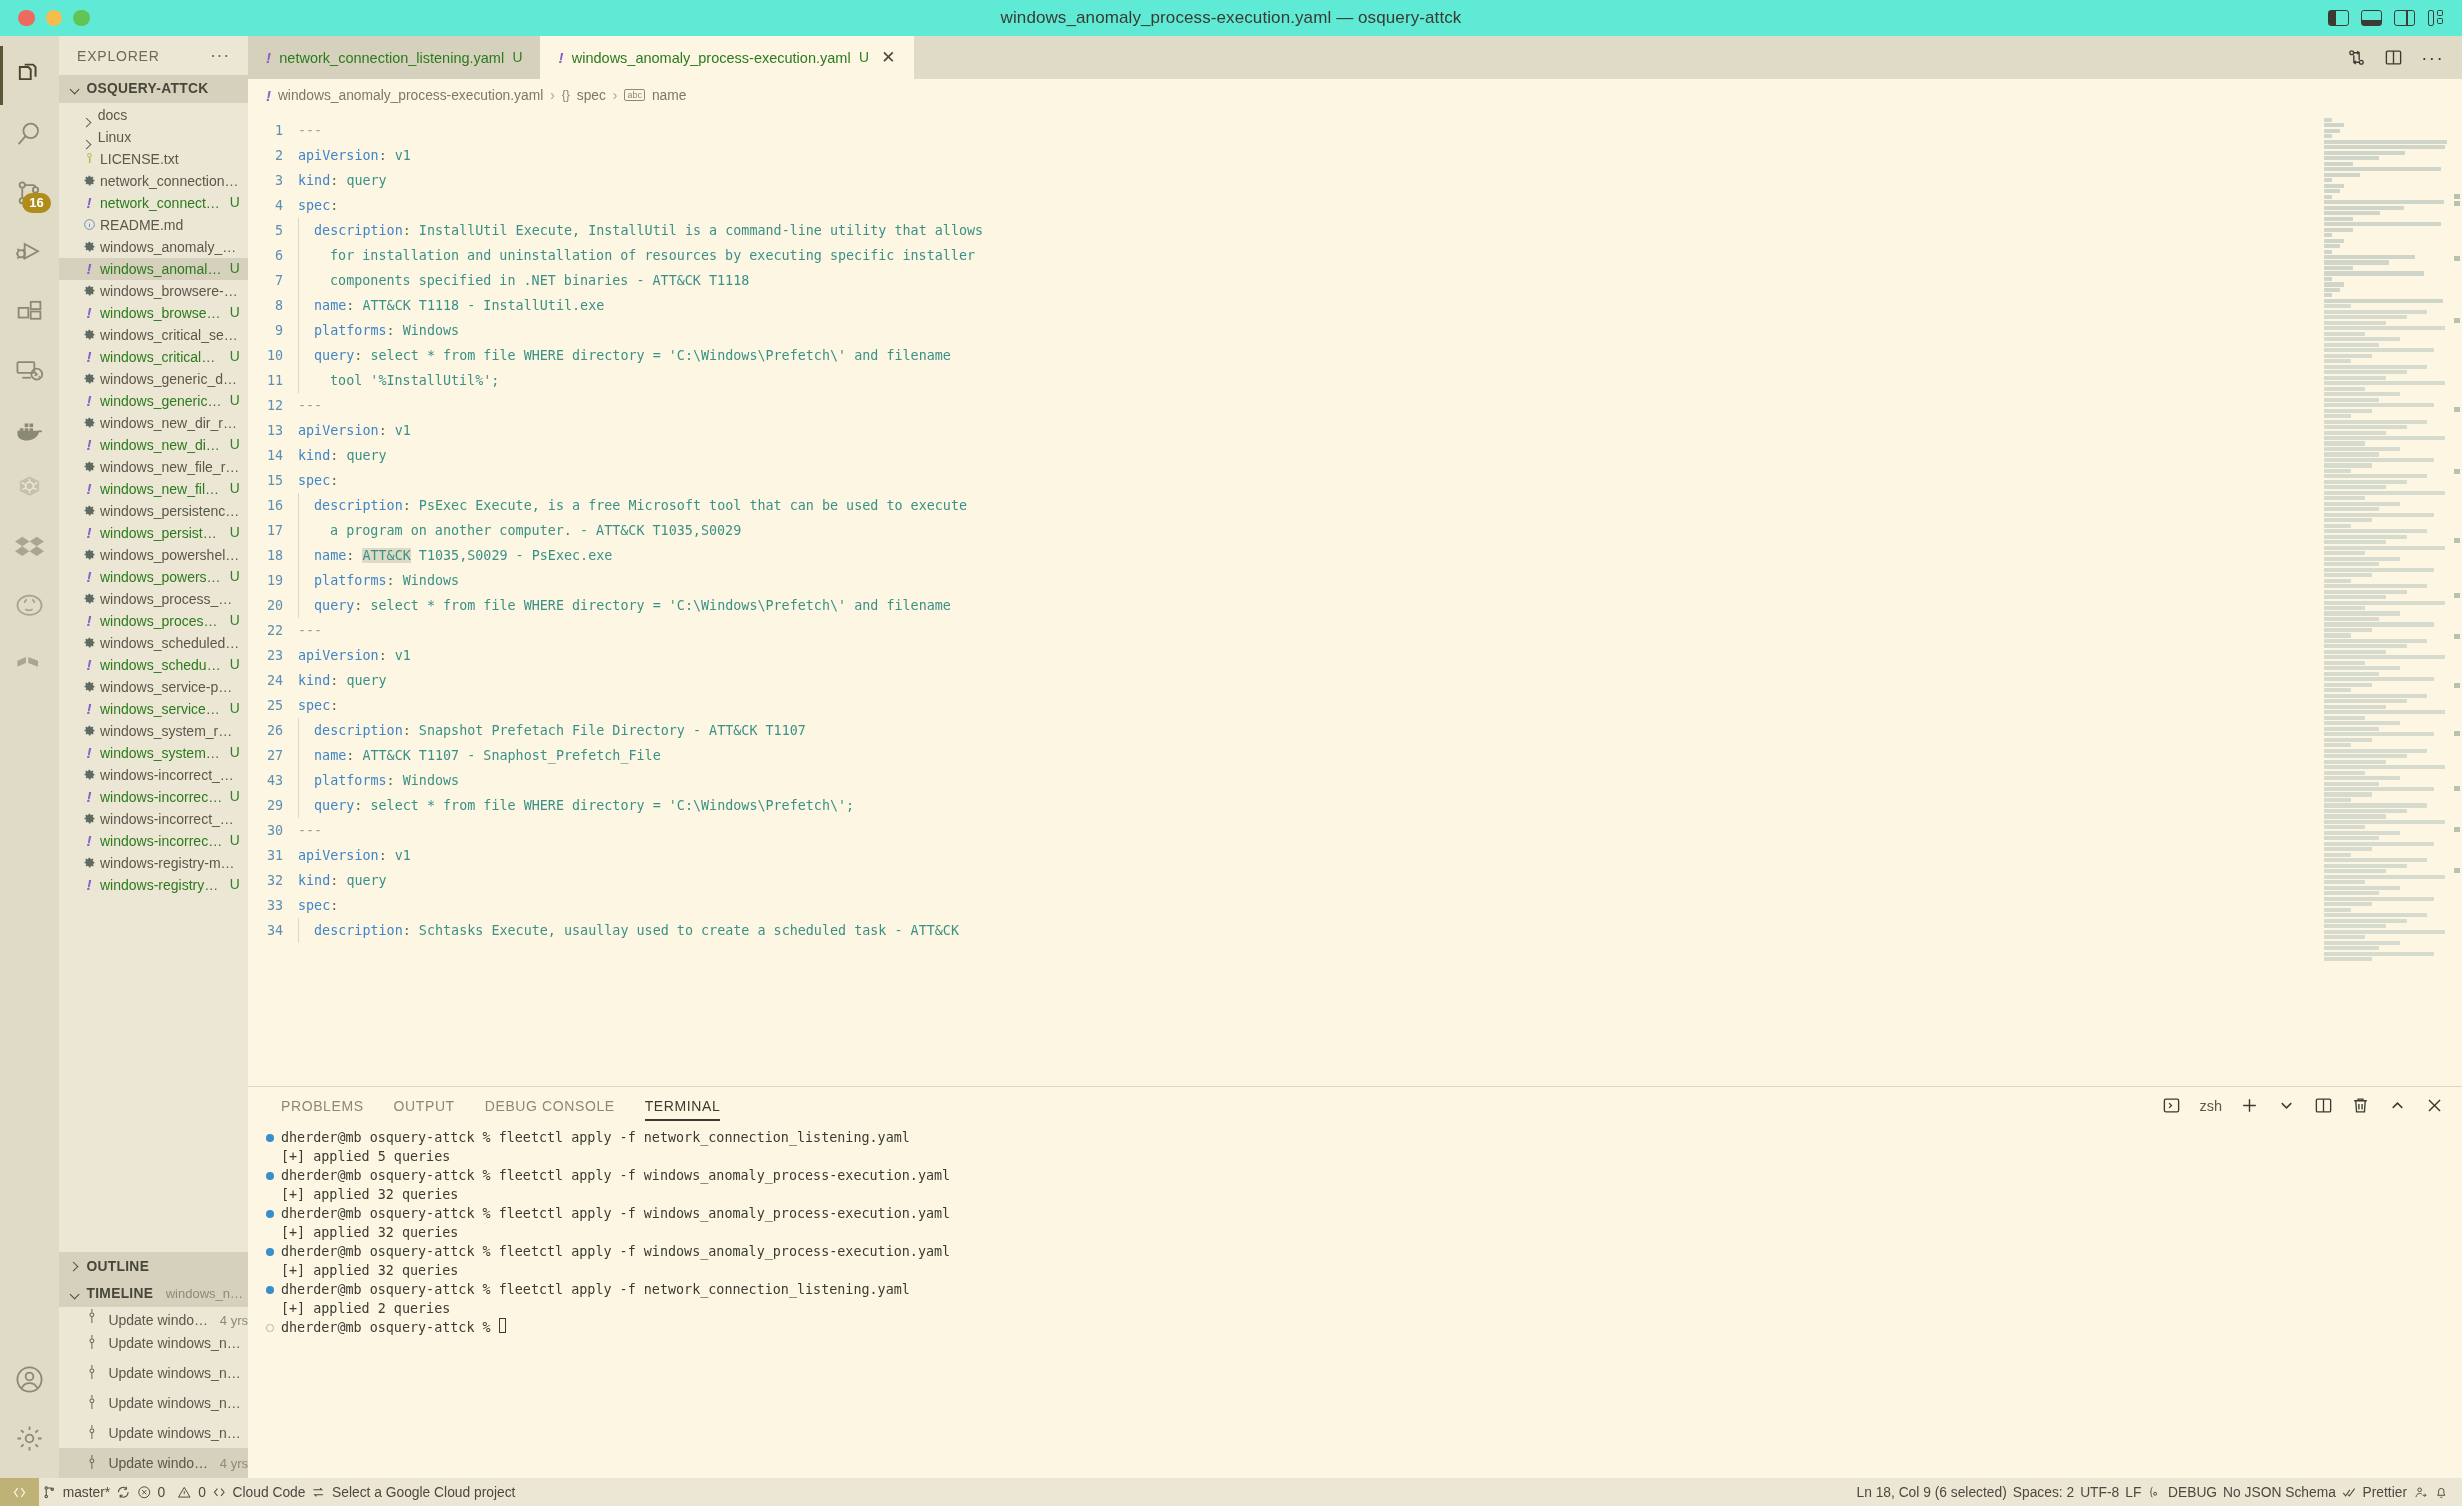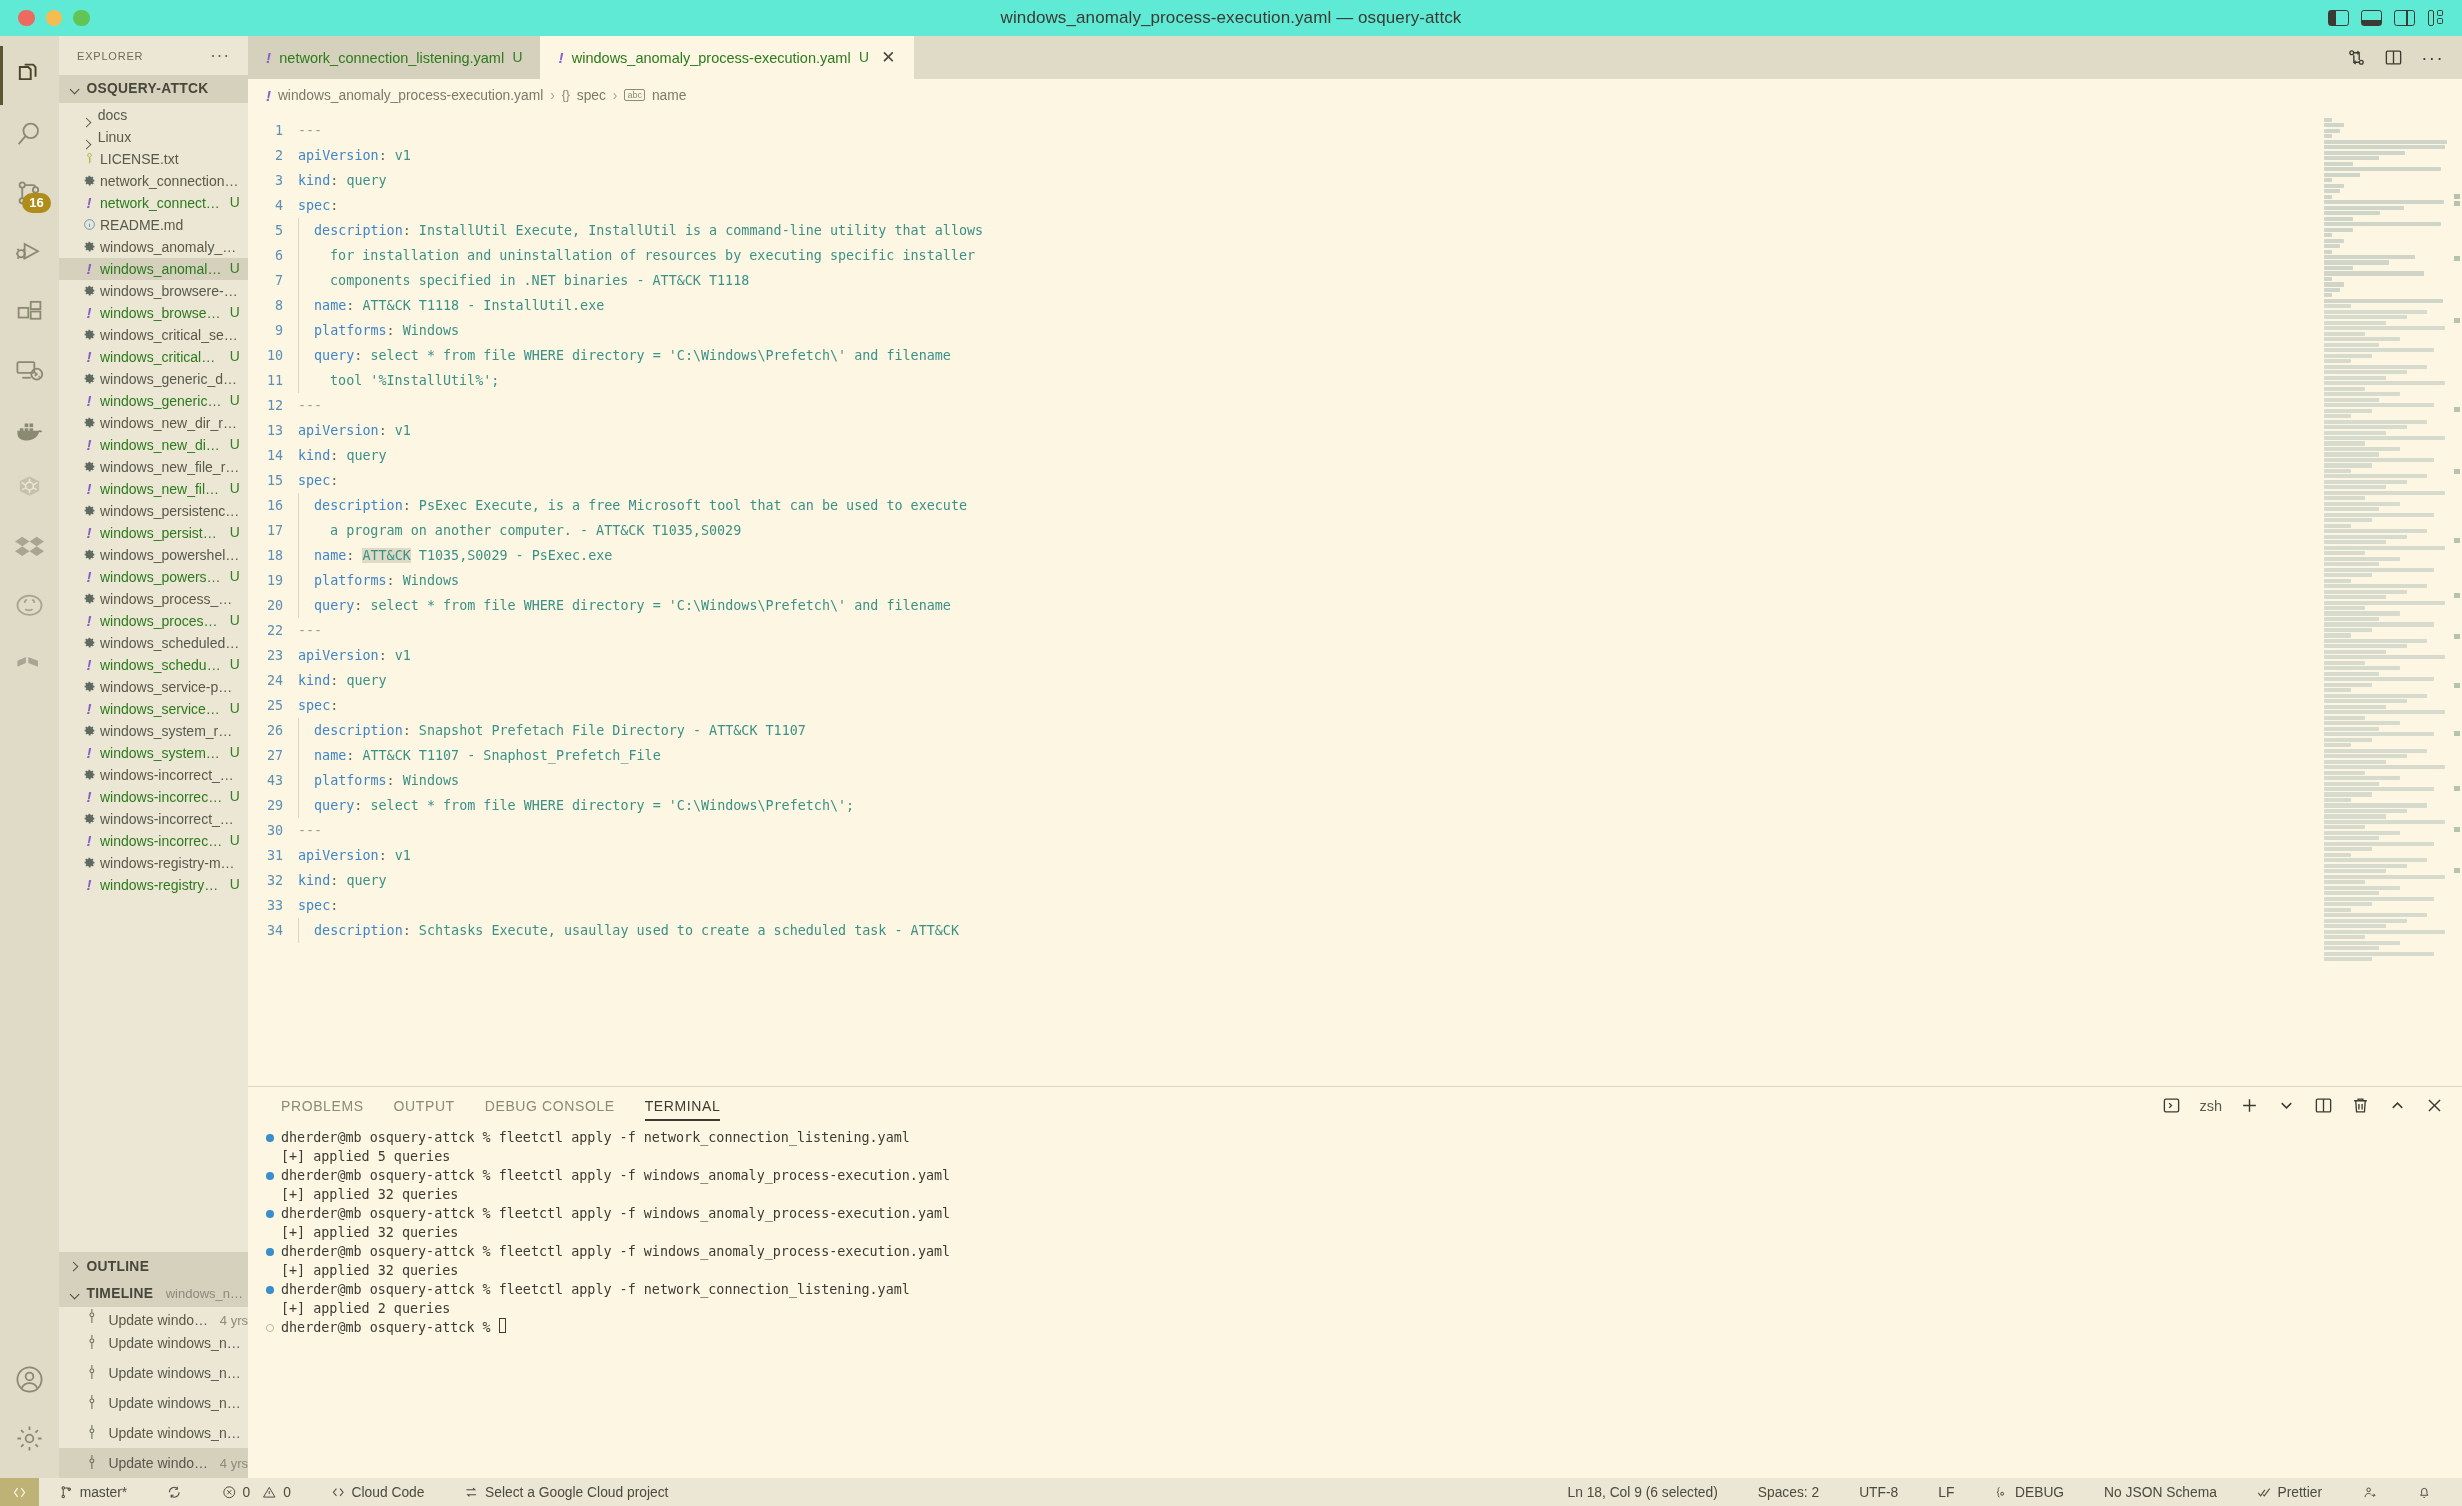--- a/index.html
+++ b/index.html
@@ -56,7 +56,7 @@
   
   .sidebar { width:189px; flex:0 0 189px; background:#ece7d5; display:flex; flex-direction:column; min-width:0; }
   .sb-head { height:39px; display:flex; align-items:center; justify-content:space-between; padding:0 18px 0 18px; }
-  .sb-head .t { font-size:11px; letter-spacing:0.8px; color:#6b6a58; }
+  .sb-head .t { font-size:14px; letter-spacing:0.8px; color:#6b6a58; }
   .sb-head .dots { font-size:18px; color:#6b6a58; letter-spacing:0.7px; line-height:.5; }
   .sb-section-head {
     height:27.5px; background:#d6d1bd; display:flex; align-items:center; gap:5.5px;

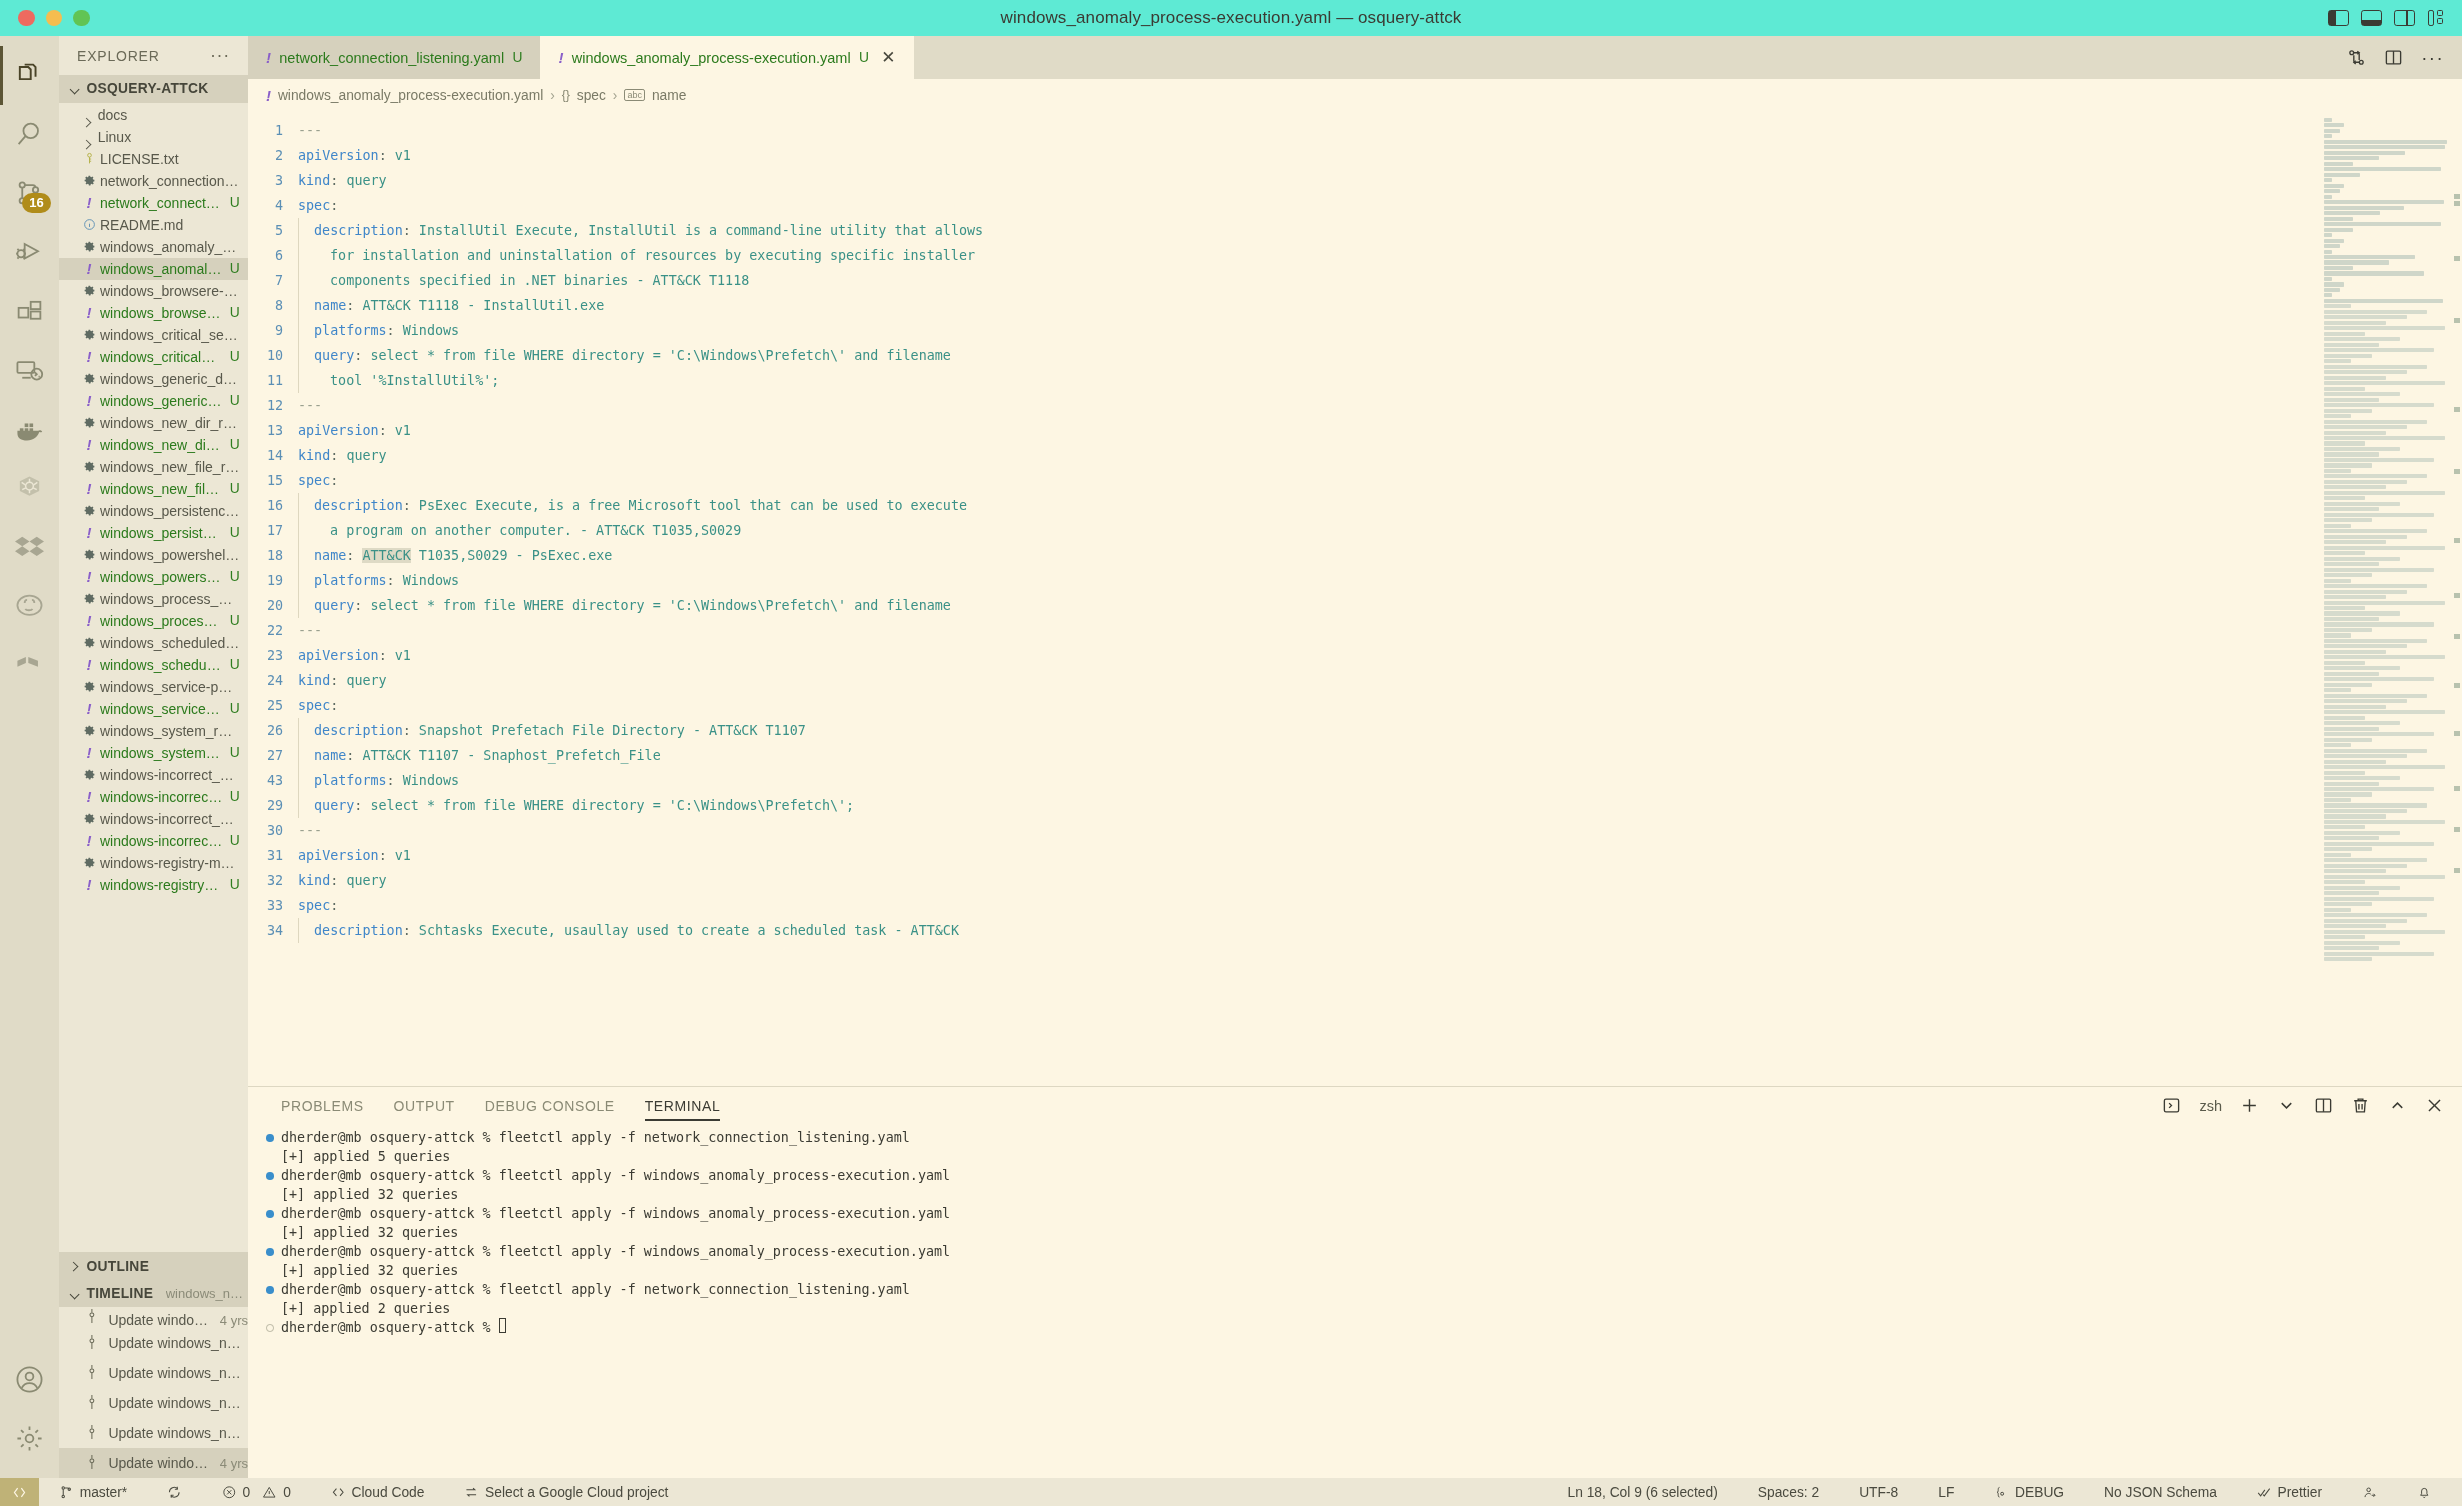--- a/index.html
+++ b/index.html
@@ -139,7 +139,7 @@
   
   .statusbar { height:29px; flex:0 0 29px; background:#ece7d5; display:flex; align-items:center; font-size:13.8px; color:#4a4a3f; }
   .sb-remote { width:39px; height:29px; background:#bfb277; display:flex; align-items:center; justify-content:center; color:#fdf6e3; font-size:15px; }
-  .si { display:flex; align-items:center; gap:6.2px; padding:0 20px; height:29px; white-space:nowrap; }
+  .si { display:flex; align-items:center; gap:6.2px; padding:0 3px; height:29px; white-space:nowrap; }
   .si svg{width:14.5px;height:14.5px;}
   .sright { margin-left:auto; display:flex; align-items:center; padding-right:11px; }
 </style>

